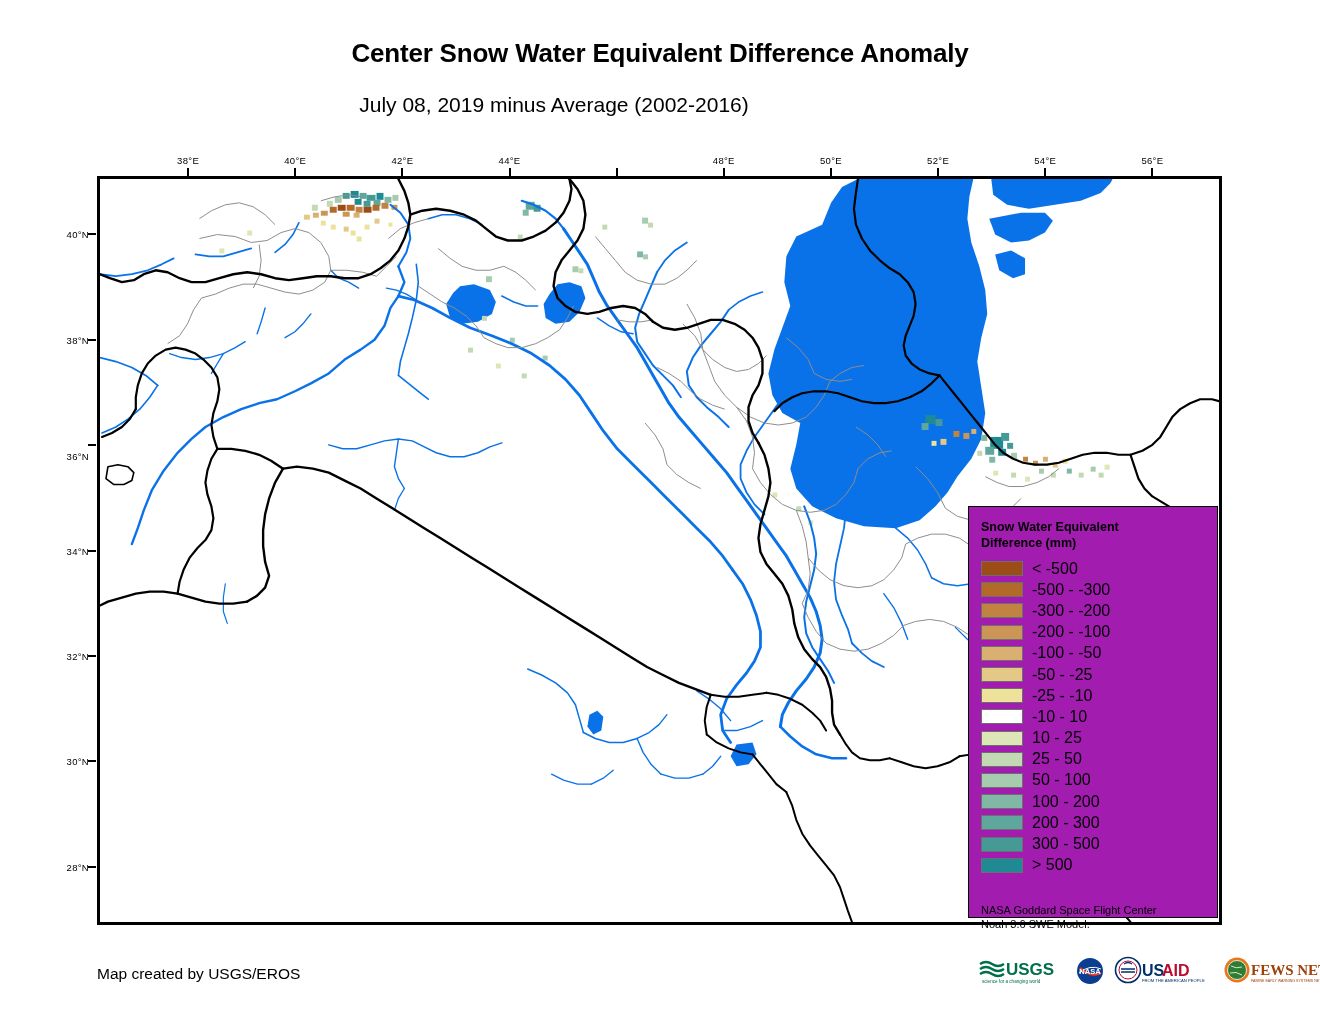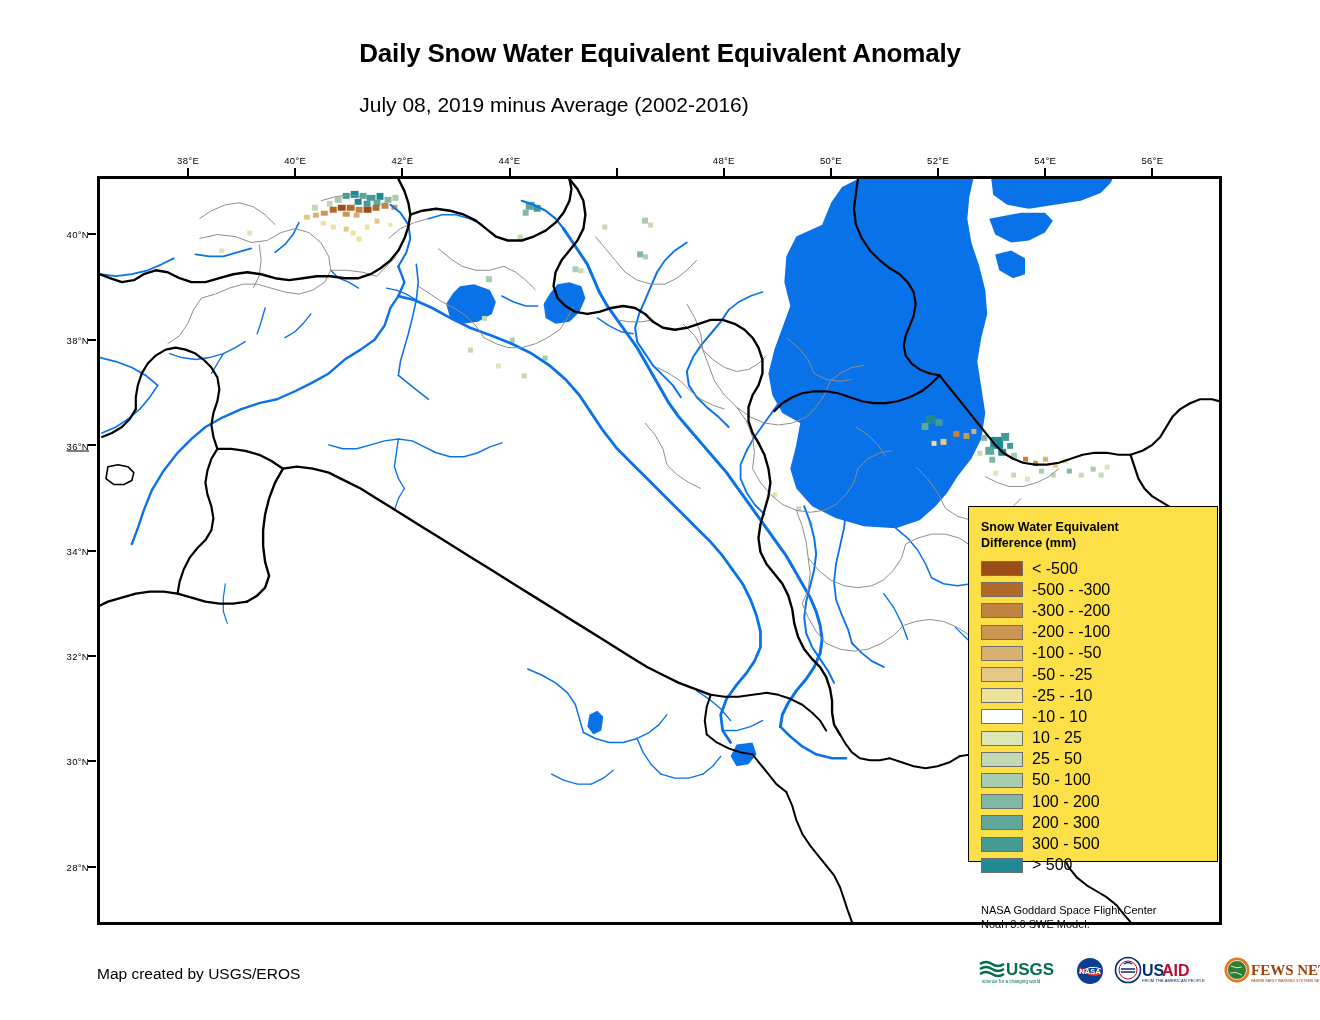--- a/index.html
+++ b/index.html
@@ -43,7 +43,7 @@
 </head>
 <body>
 
-<div id="title">Daily Snow Water Equivalent Equivalent Anomaly</div>
+<div id="title">Center Snow Water Equivalent Difference Anomaly</div>
 <div id="subtitle">July 08, 2019 minus Average (2002-2016)</div>
 
 <div id="axis-x-labels">

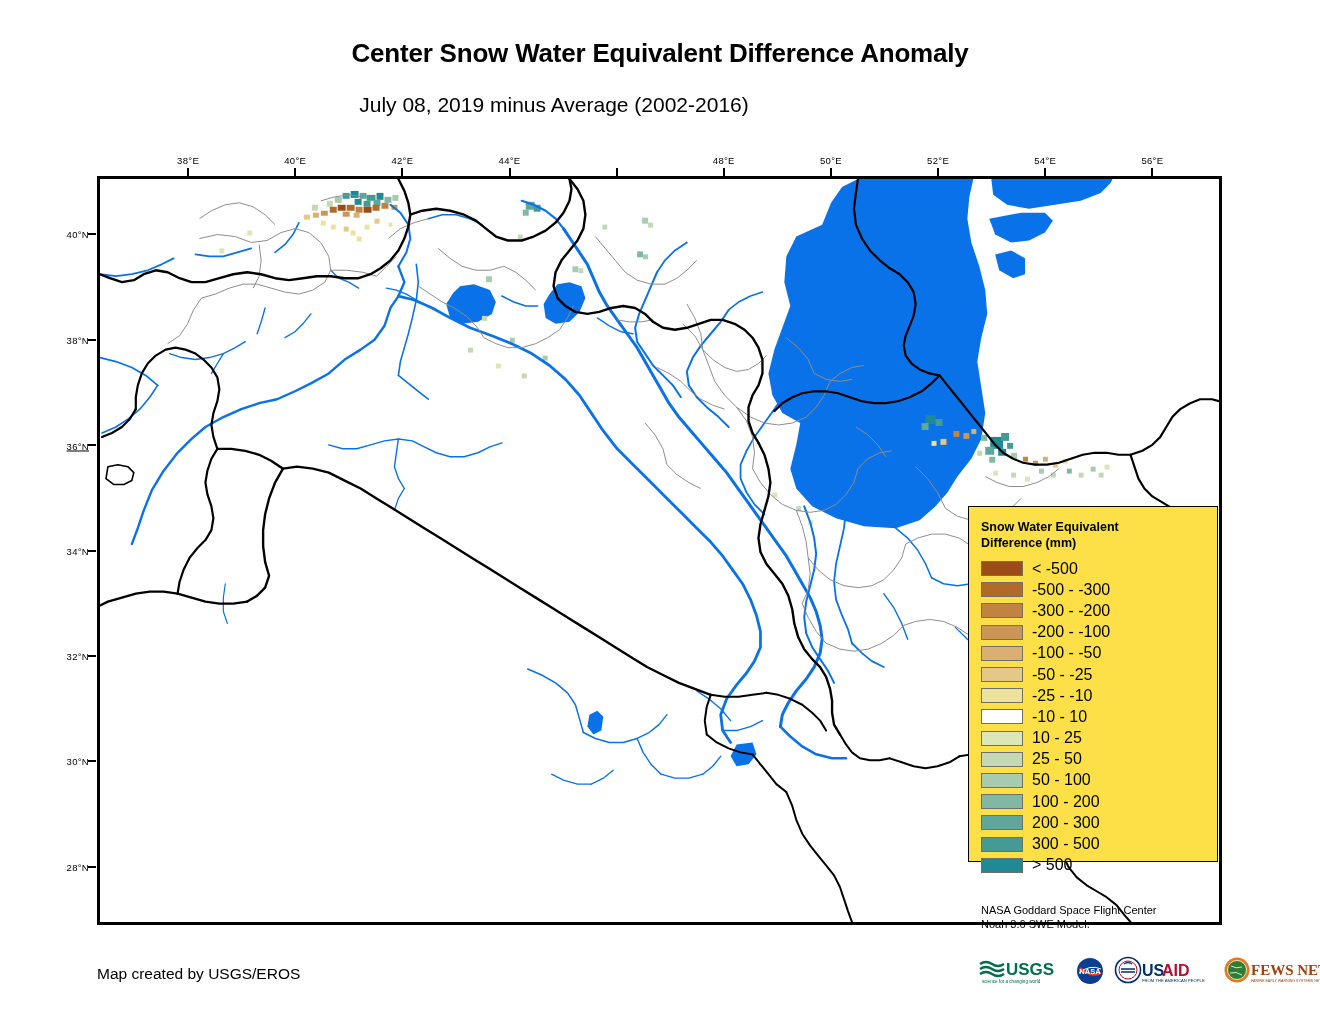--- a/index.html
+++ b/index.html
@@ -77,7 +77,7 @@
     <div class="tick-mark tm-y" style="top: 654.993px;"></div>
     <div class="tick-lab tick-y" style="top: 550.5px;">34°N</div>
     <div class="tick-mark tm-y" style="top: 549.5px;"></div>
-    <div class="tick-lab tick-y" style="top: 446px; text-decoration: underline;">36°N</div>
+    <div class="tick-lab tick-y" style="top: 456px;">36°N</div>
     <div class="tick-mark tm-y" style="top: 444.007px;"></div>
     <div class="tick-lab tick-y" style="top: 339.514px;">38°N</div>
     <div class="tick-mark tm-y" style="top: 338.514px;"></div>

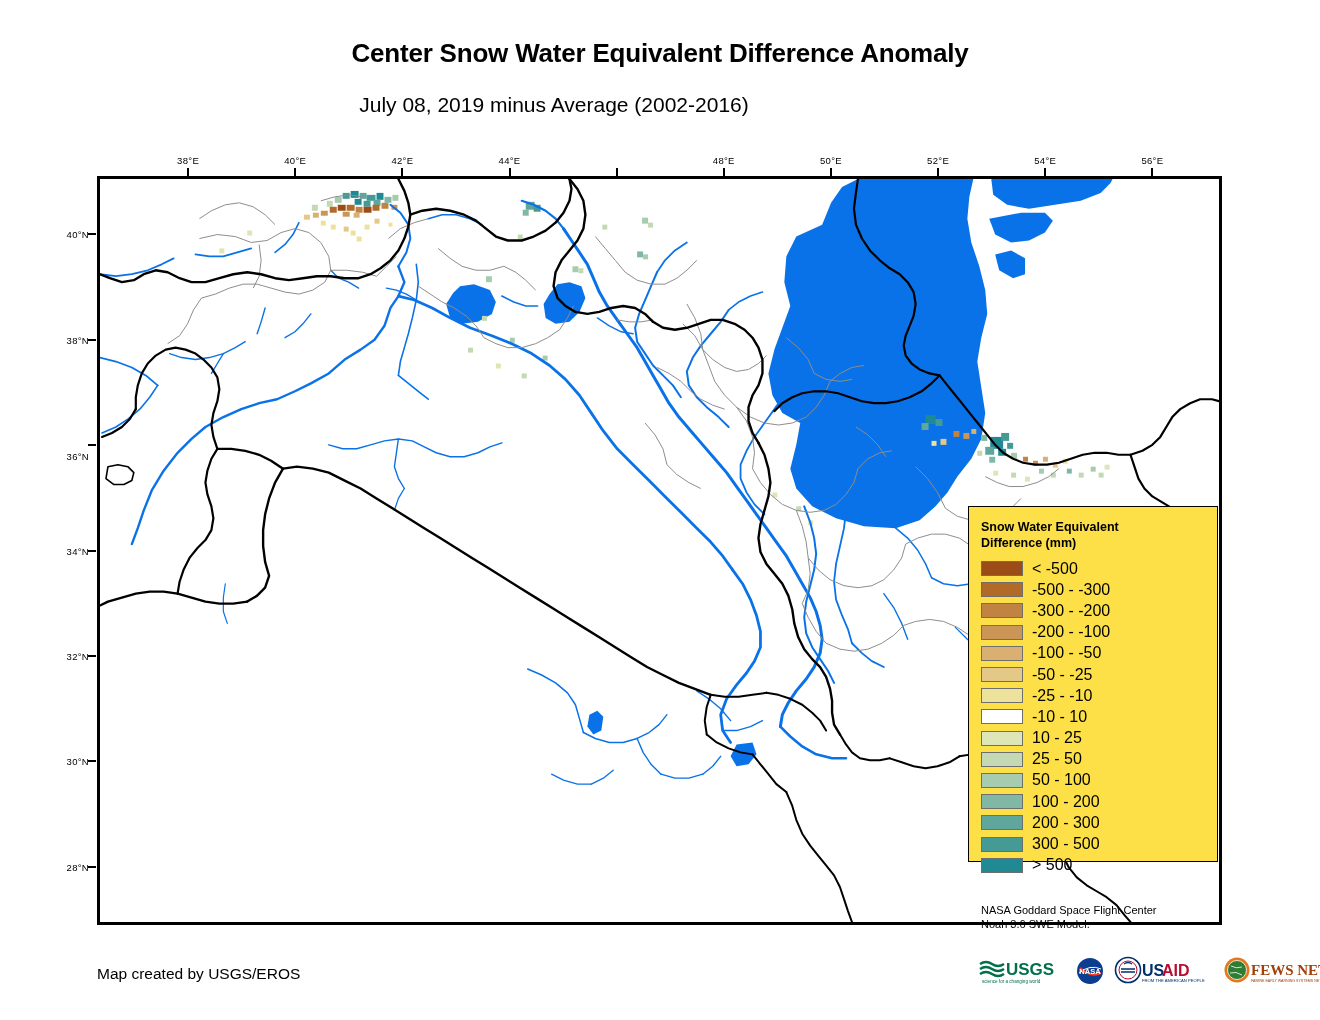--- a/index.html
+++ b/index.html
@@ -25,8 +25,8 @@
   .tm-y{height:2px;width:8px;left:88px;}
 
   
-  #legend{position:absolute;left:968px;top:506px;width:250px;height:356px;
-          background:#fde047;border:1.5px solid #000;box-sizing:border-box;
+  #legend{position:absolute;left:968px;top:506px;width:250px;height:412px;
+          background:#a21caf;border:1.5px solid #000;box-sizing:border-box;
           padding:12px 10px 8px 12px;}
   #legend-title{font-size:12.5px;font-weight:bold;line-height:1.28;margin-bottom:7px;}
   .leg-row{display:flex;align-items:center;height:21.2px;}

